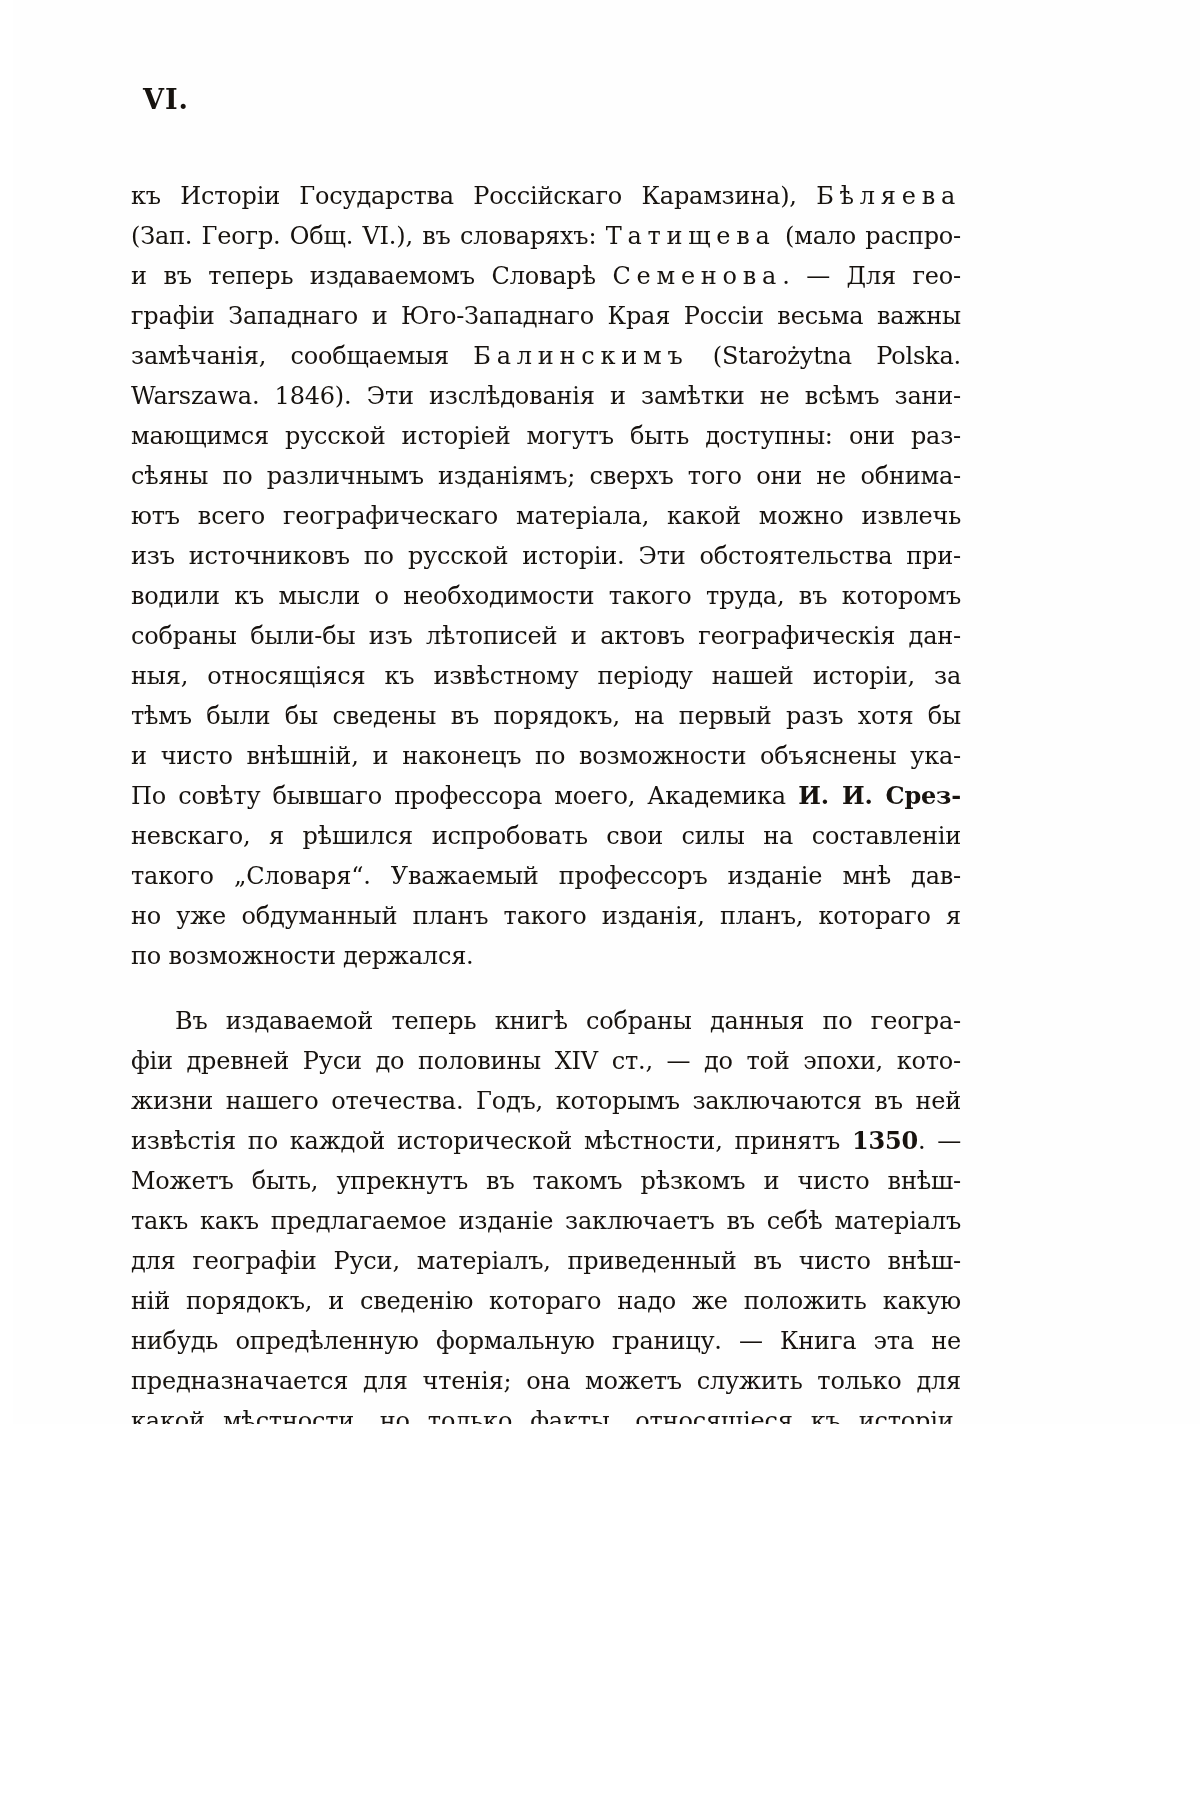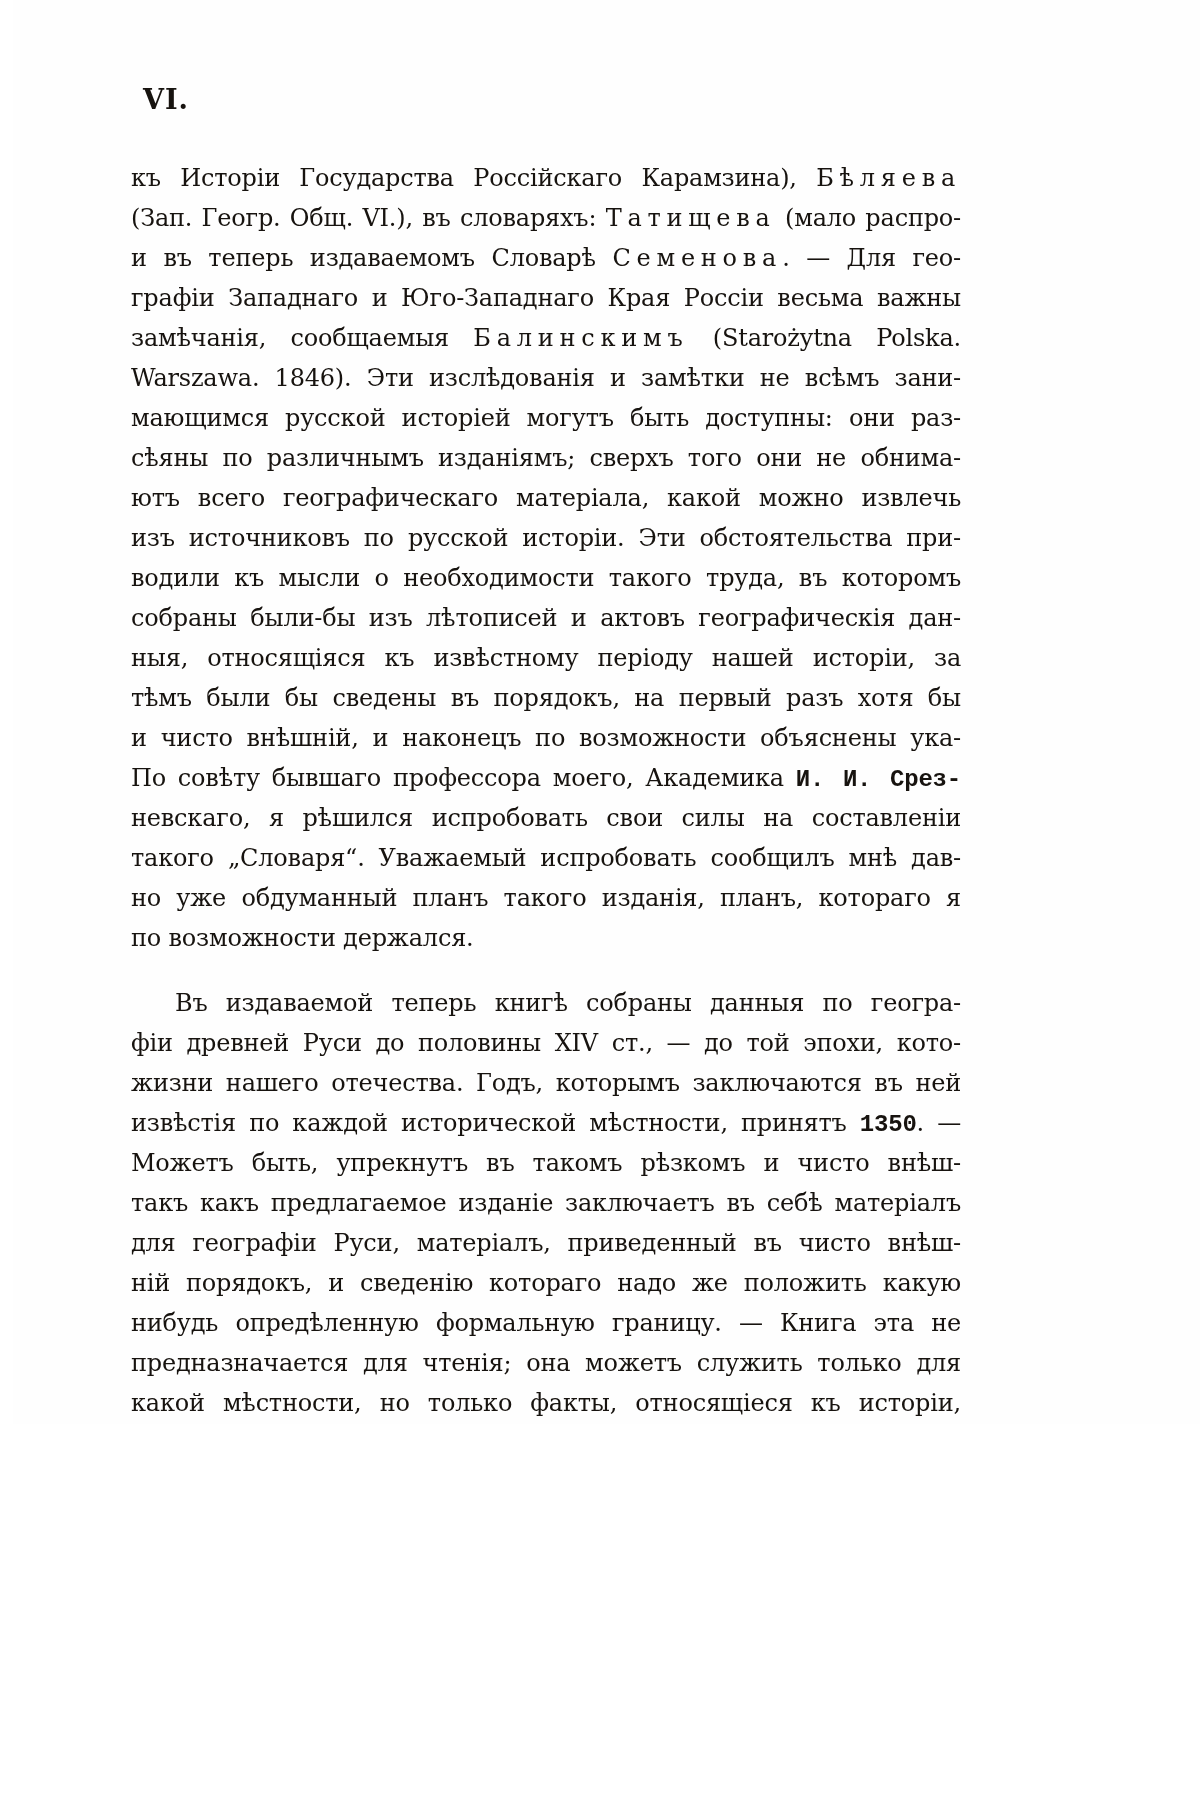--- a/index.html
+++ b/index.html
@@ -28,7 +28,7 @@
   .page-text {
     position: absolute;
     left: 118px;
-    top: 158px;
+    top: 176px;
     width: 830px;
     font-size: 24px;
     line-height: 40px;

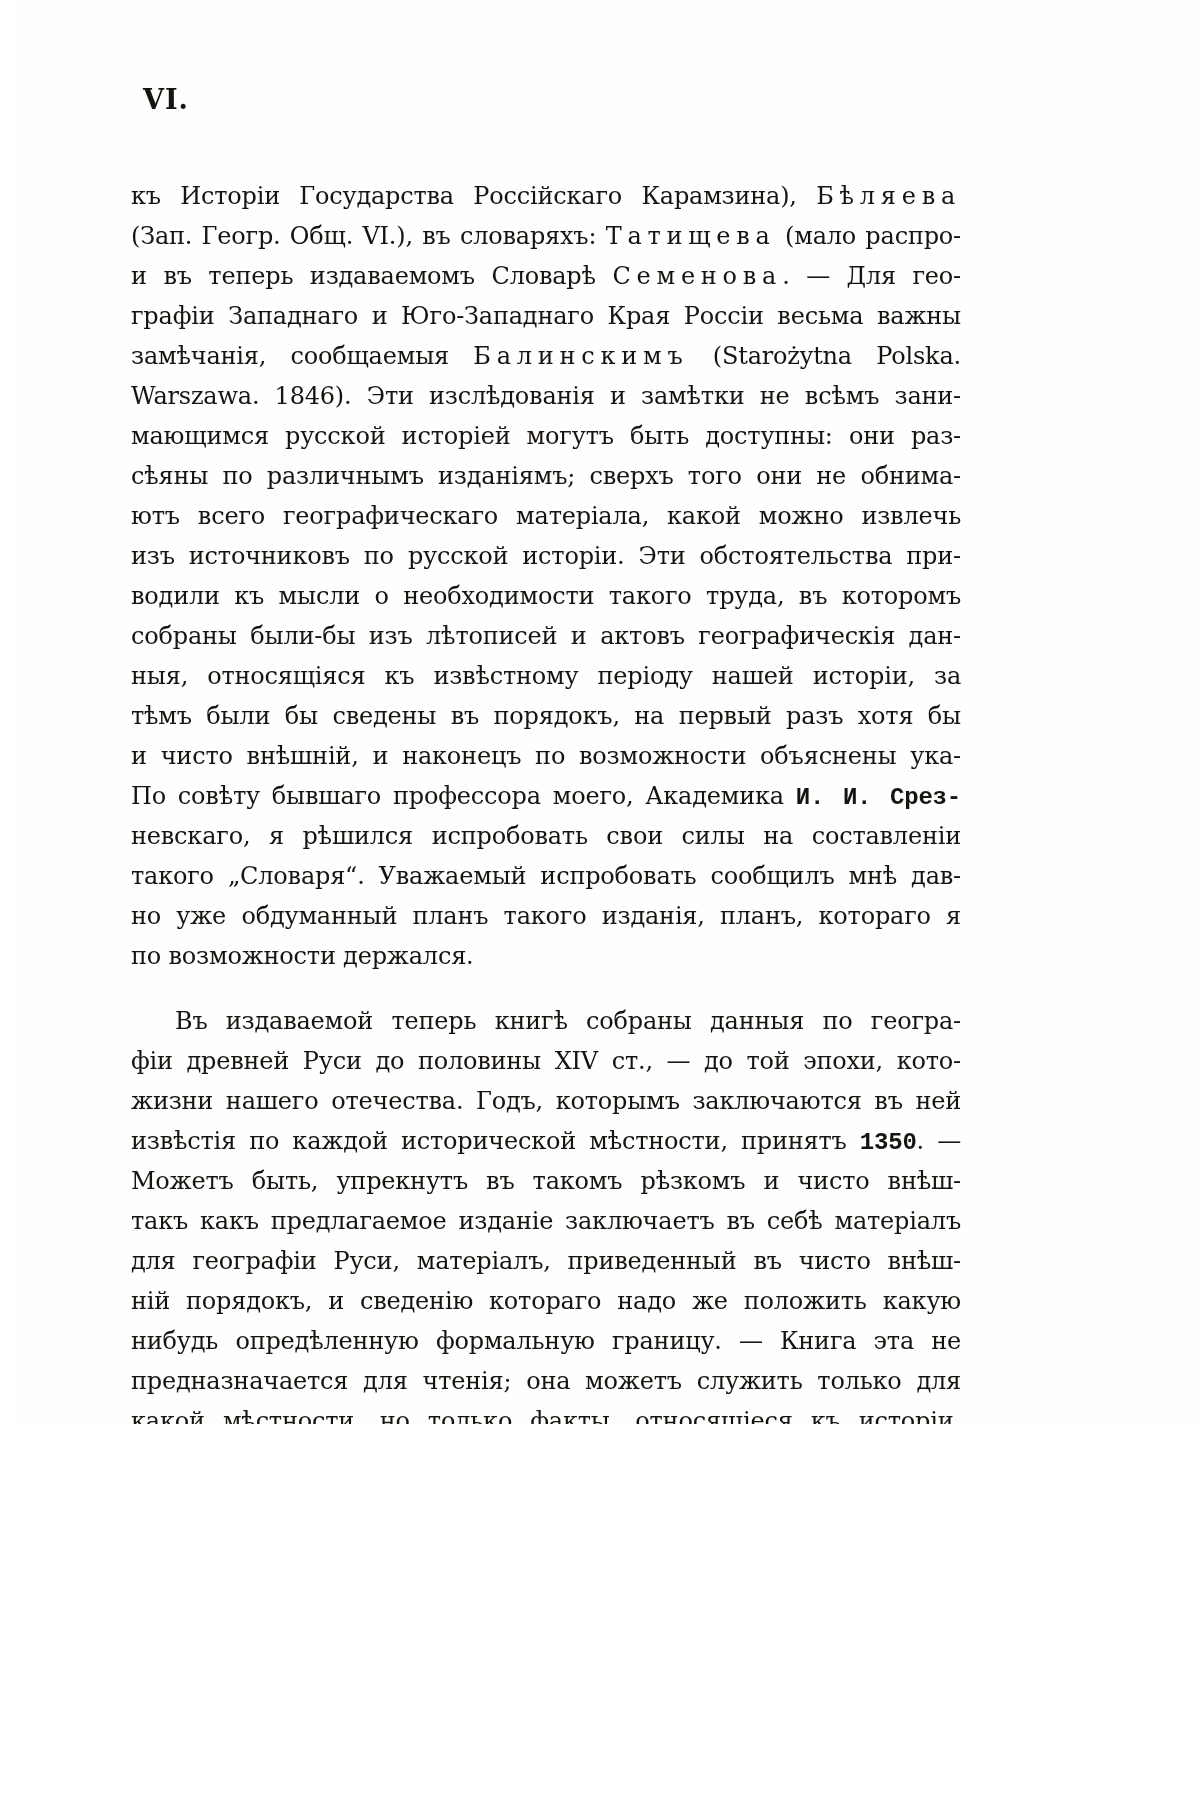--- a/index.html
+++ b/index.html
@@ -49,7 +49,7 @@
   .line.indent { text-indent: 44px; }
   .normal { }
   .spaced { letter-spacing: 0.24em; }
-  .bold { font-weight: bold; font-family: Liberation Mono, monospace; }
+  .bold { font-weight: bold; }
   .watermark {
     position: absolute;
     left: 848px;

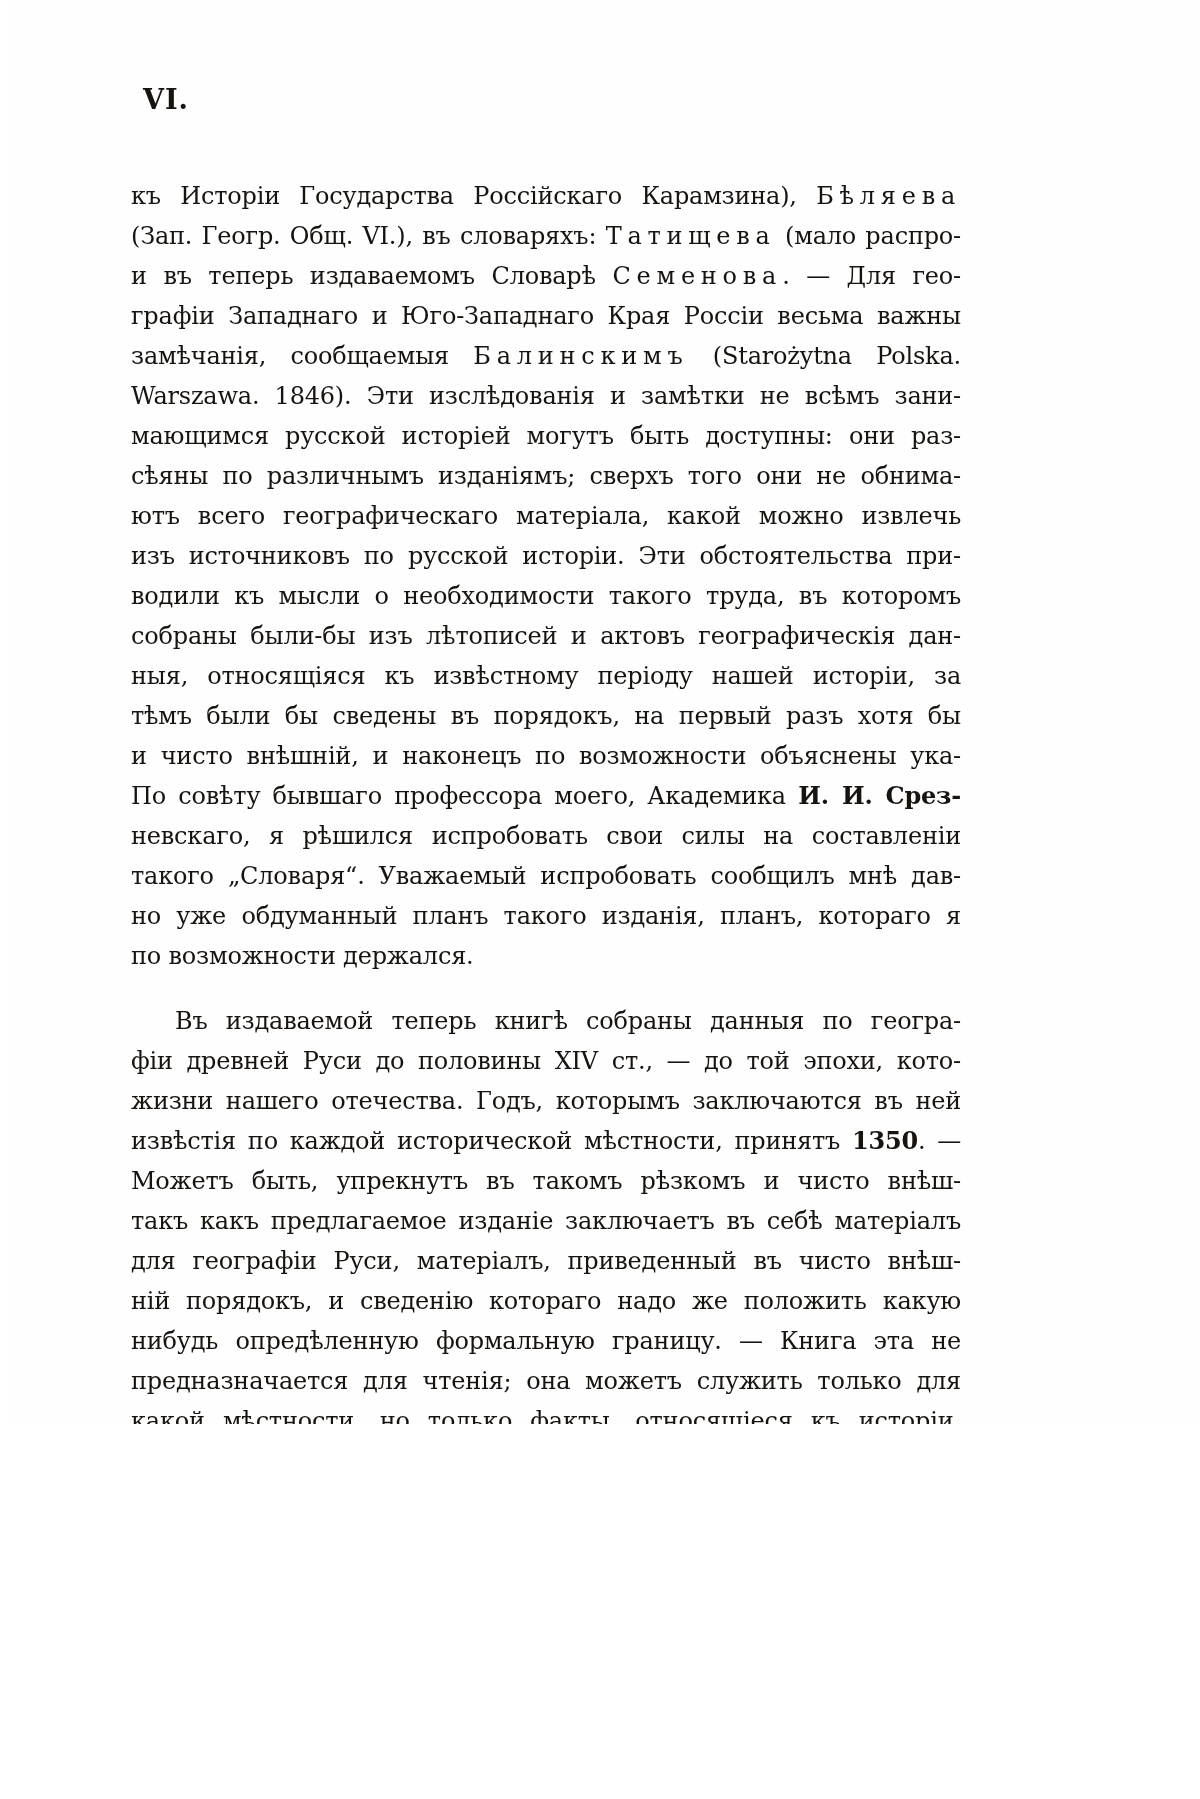--- a/index.html
+++ b/index.html
@@ -86,7 +86,7 @@
         <div class="line"><span class="normal">и чисто внѣшній, и наконецъ по возможности объяснены ука-</span></div>
         <div class="line"><span class="normal">По совѣту бывшаго профессора моего, Академика </span><span class="bold">И. И. Срез-</span></div>
         <div class="line"><span class="normal">невскаго, я рѣшился испробовать свои силы на составленіи</span></div>
-        <div class="line"><span class="normal">такого „Словаря“. Уважаемый испробовать сообщилъ мнѣ дав-</span></div>
+        <div class="line"><span class="normal">такого „Словаря“. Уважаемый профессоръ изданіе мнѣ дав-</span></div>
         <div class="line"><span class="normal">но уже обдуманный планъ такого изданія, планъ, котораго я</span></div>
         <div class="line no-just"><span class="normal">по возможности держался.</span></div>
       </div>

